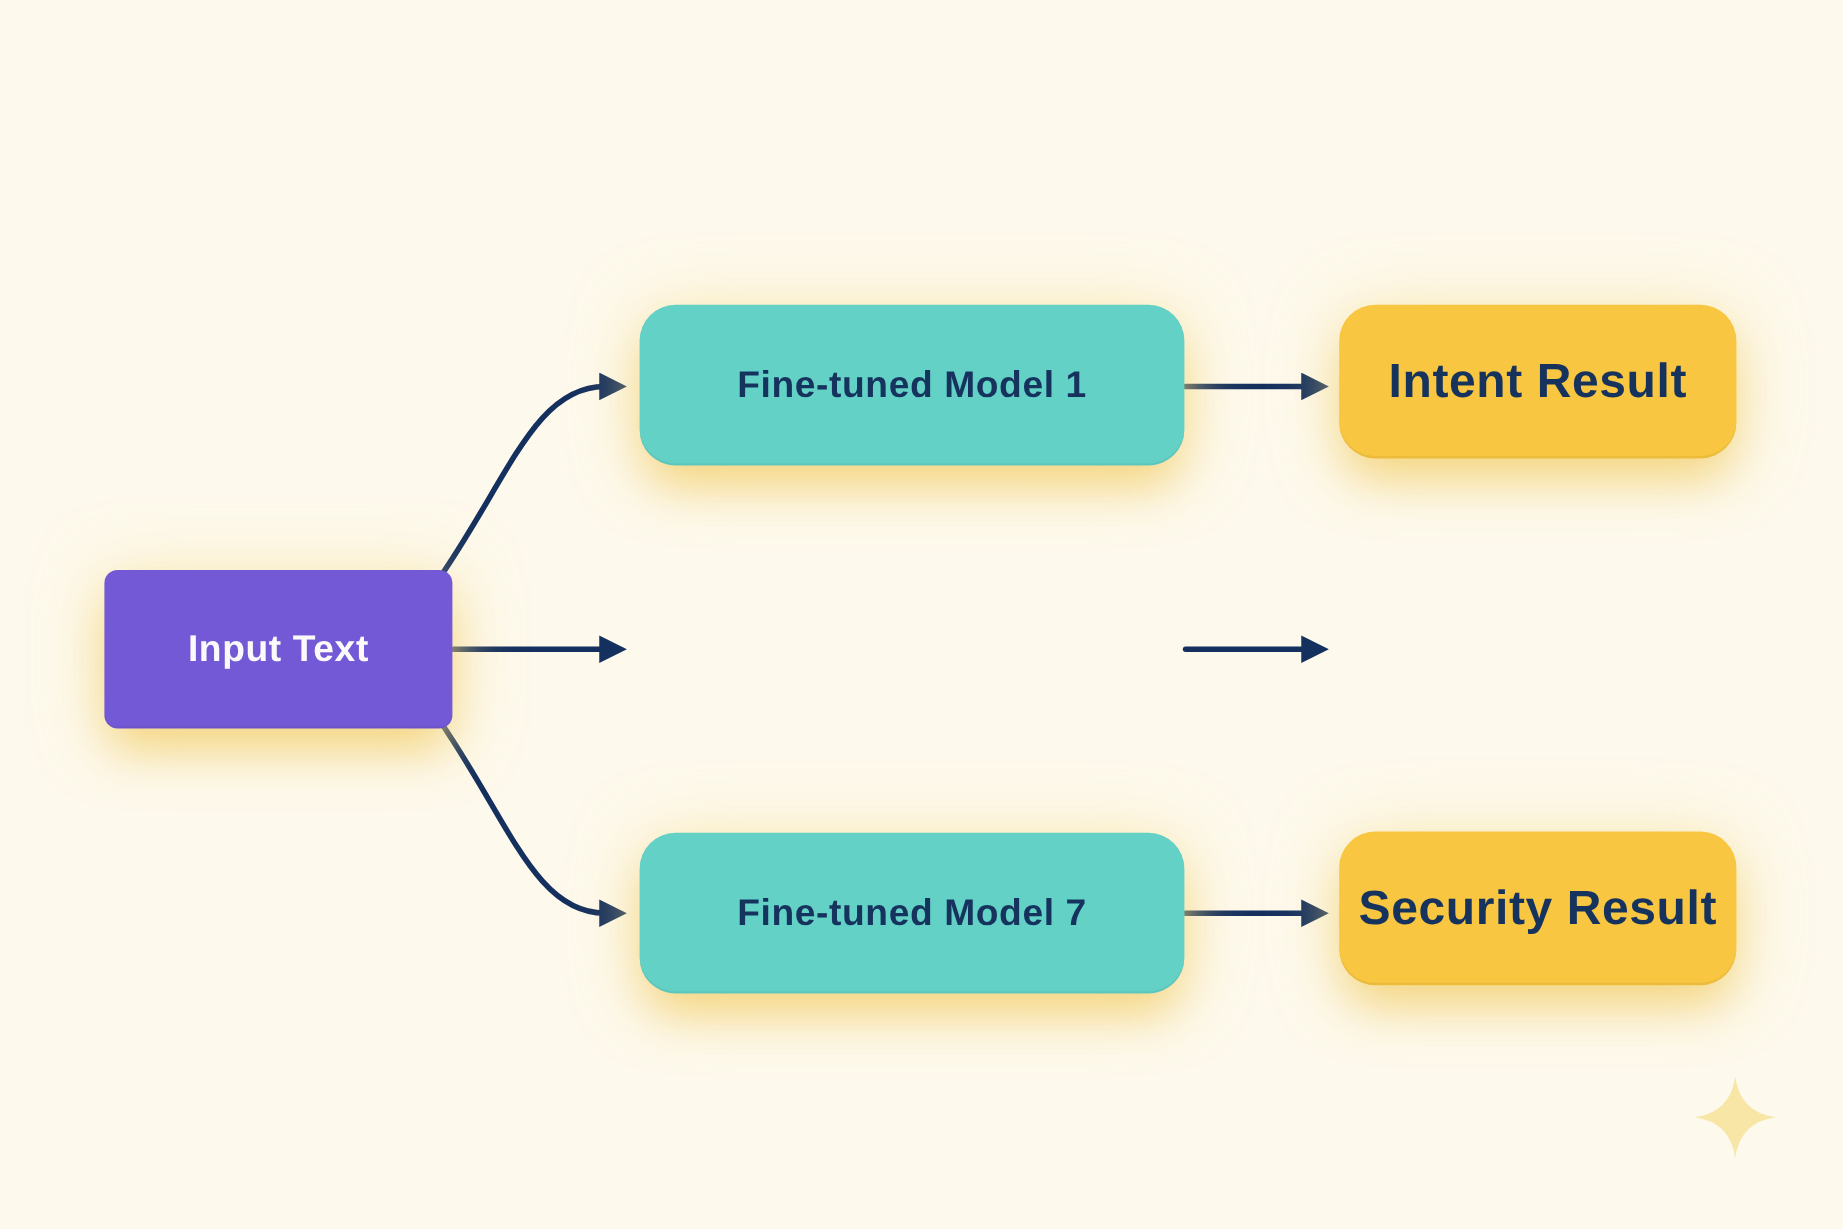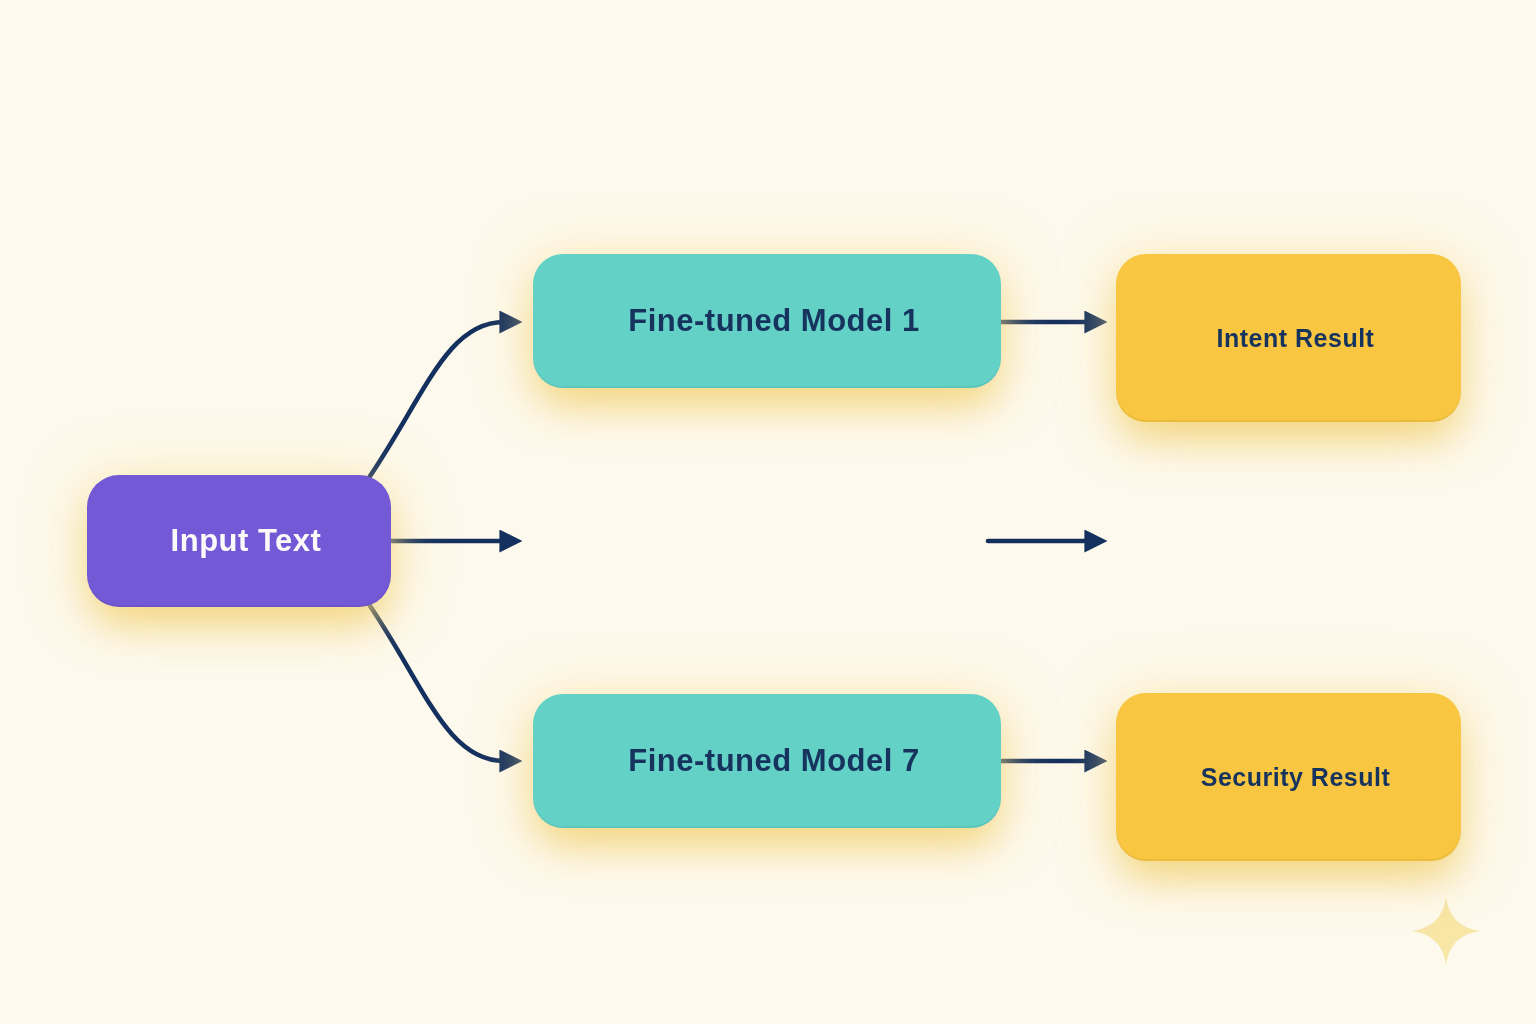--- a/index.html
+++ b/index.html
@@ -50,7 +50,6 @@
     box-shadow: 0 22px 38px -6px rgba(243, 208, 112, 0.80),
                 0 4px 55px rgba(247, 222, 142, 0.55),
                 inset 0 -2px 0 rgba(0, 0, 0, 0.05);
-    padding-left: 14px;
   }
   .node-input {
     left: 87px;

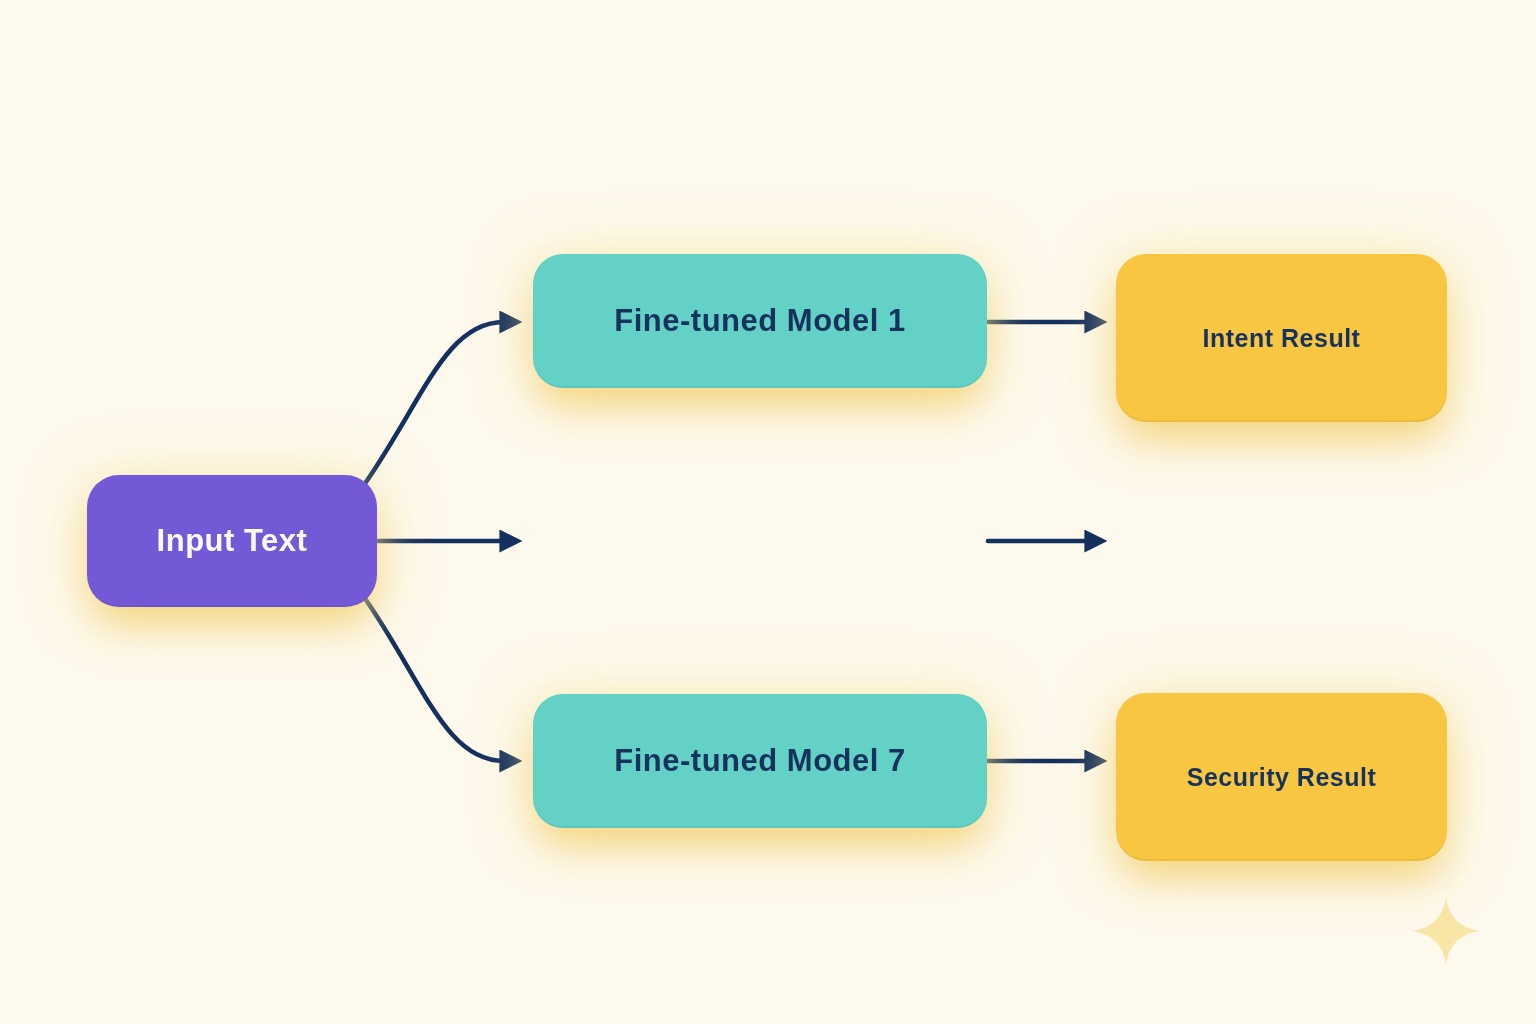--- a/index.html
+++ b/index.html
@@ -76,11 +76,11 @@
   .node-result {
     left: 1116px;
     width: 331px;
-    height: 168px;
+    height: 128px;
     border-radius: 30px;
     background: var(--result-node, #F8C640);
     color: var(--node-text, #16335E);
-    font-size: 25px;
+    font-size: 40px;
   }
   .node-result.row-1 { top: 254px; }
   .node-result.row-2 { top: 474px; }

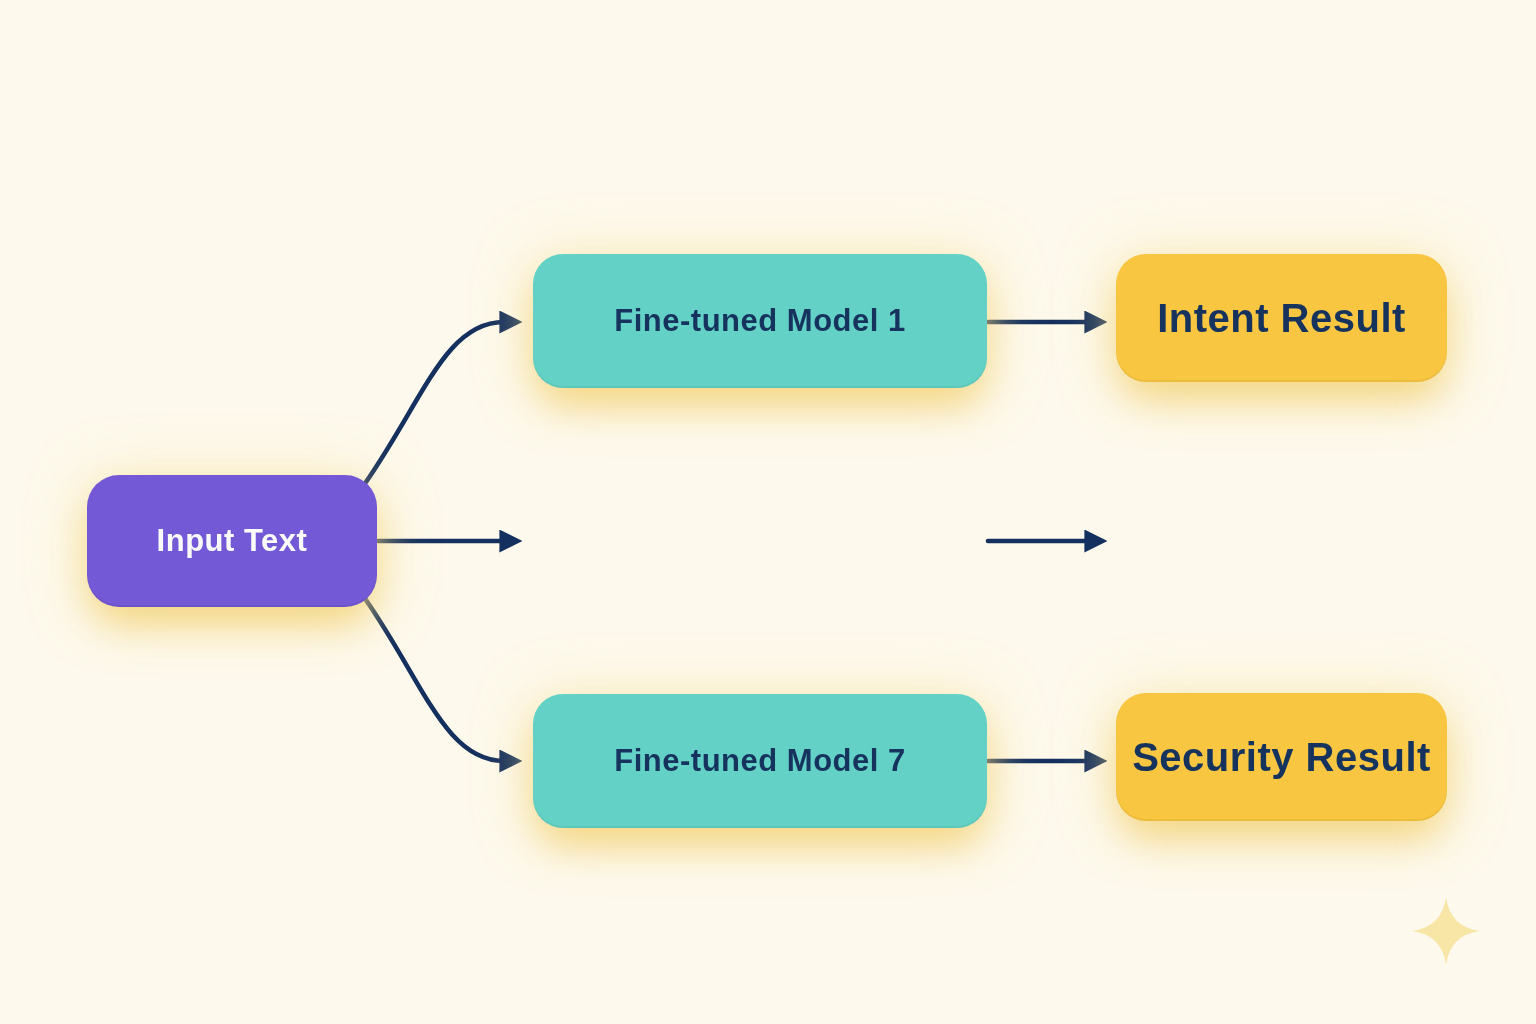--- a/index.html
+++ b/index.html
@@ -56,7 +56,7 @@
     top: 475px;
     width: 290px;
     height: 132px;
-    border-radius: 32px;
+    border-radius: 11px;
     background: var(--input-node, #7459D6);
     color: var(--input-text, #FAFAFA);
     font-size: 31px;

